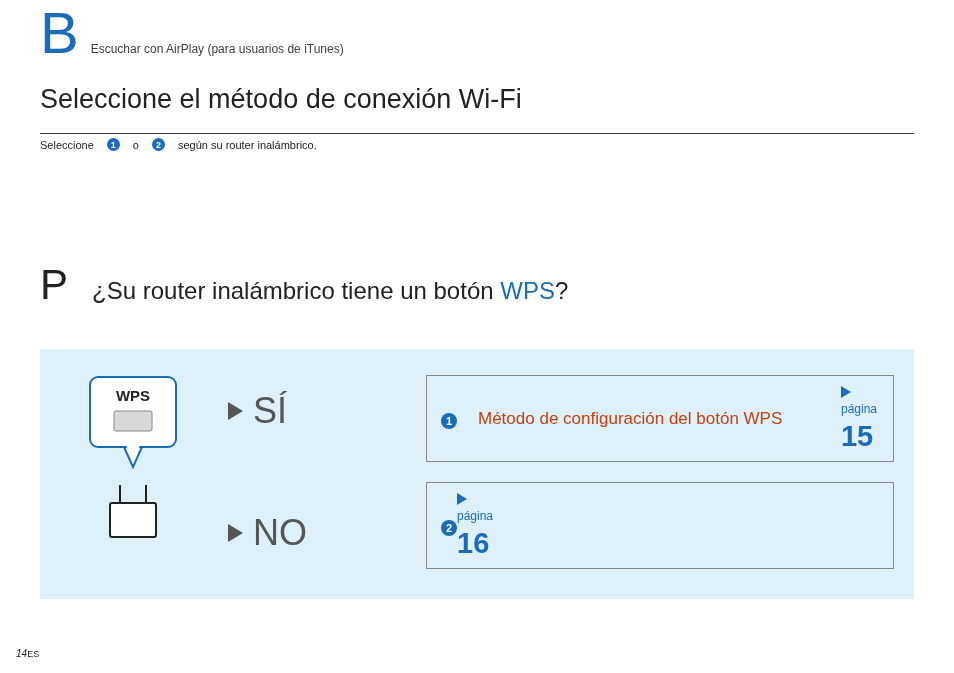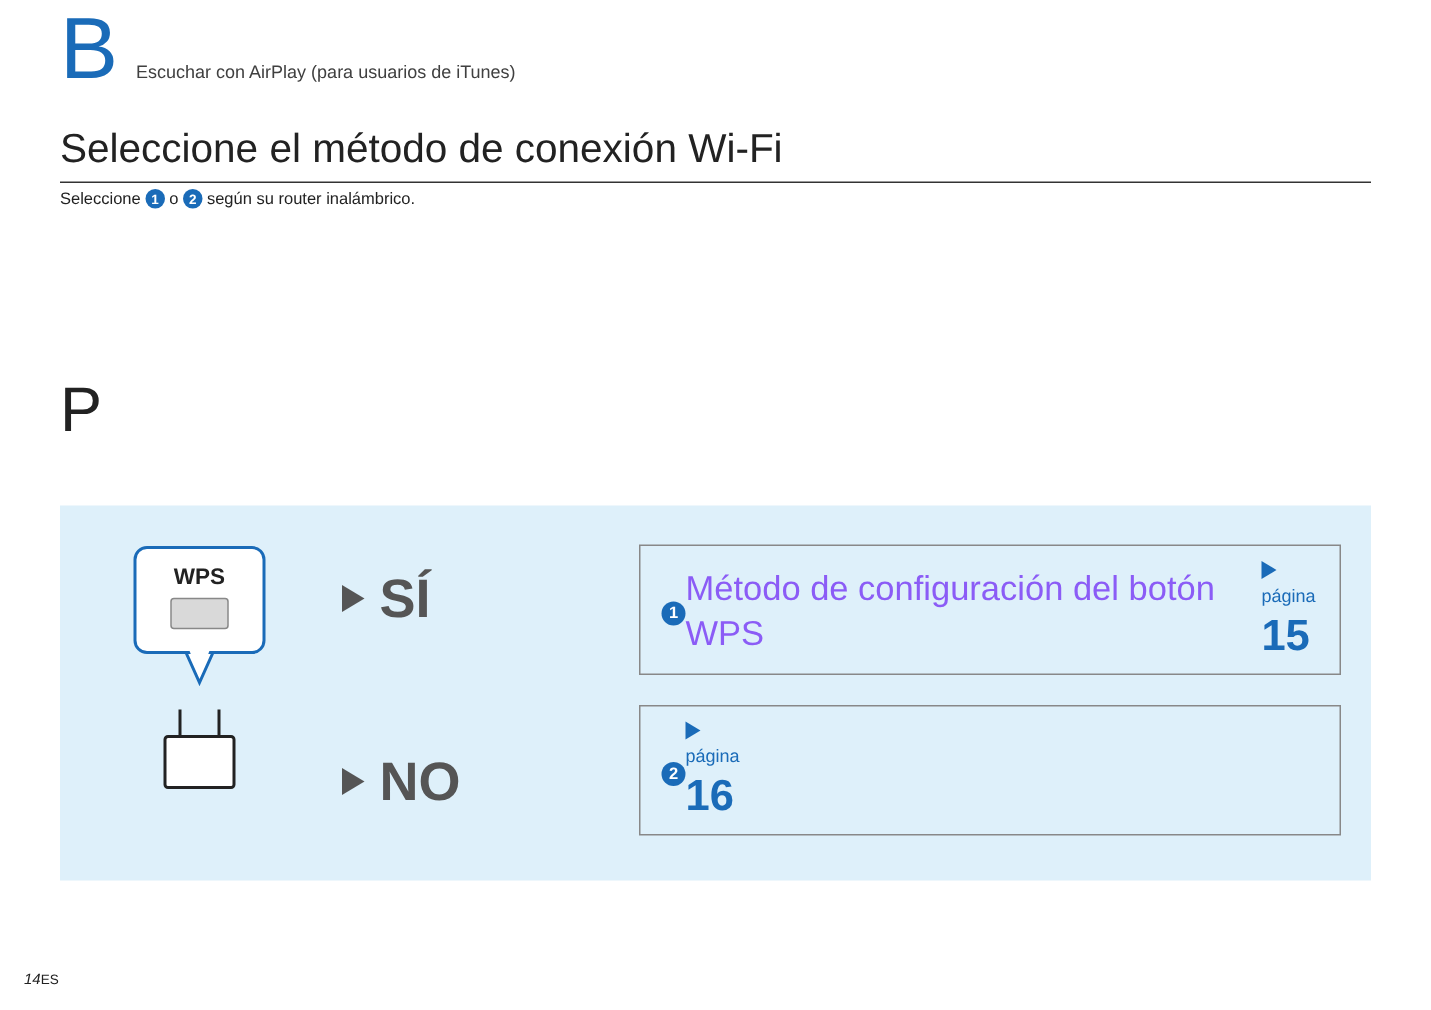--- a/index.html
+++ b/index.html
@@ -33,7 +33,7 @@
     font-weight: 300;
     color: #222;
     margin-top: 22px;
-    padding-bottom: 6px;
+    padding-bottom: 18px;
     border-bottom: 1px solid #333;
   }
   .sub-instr {

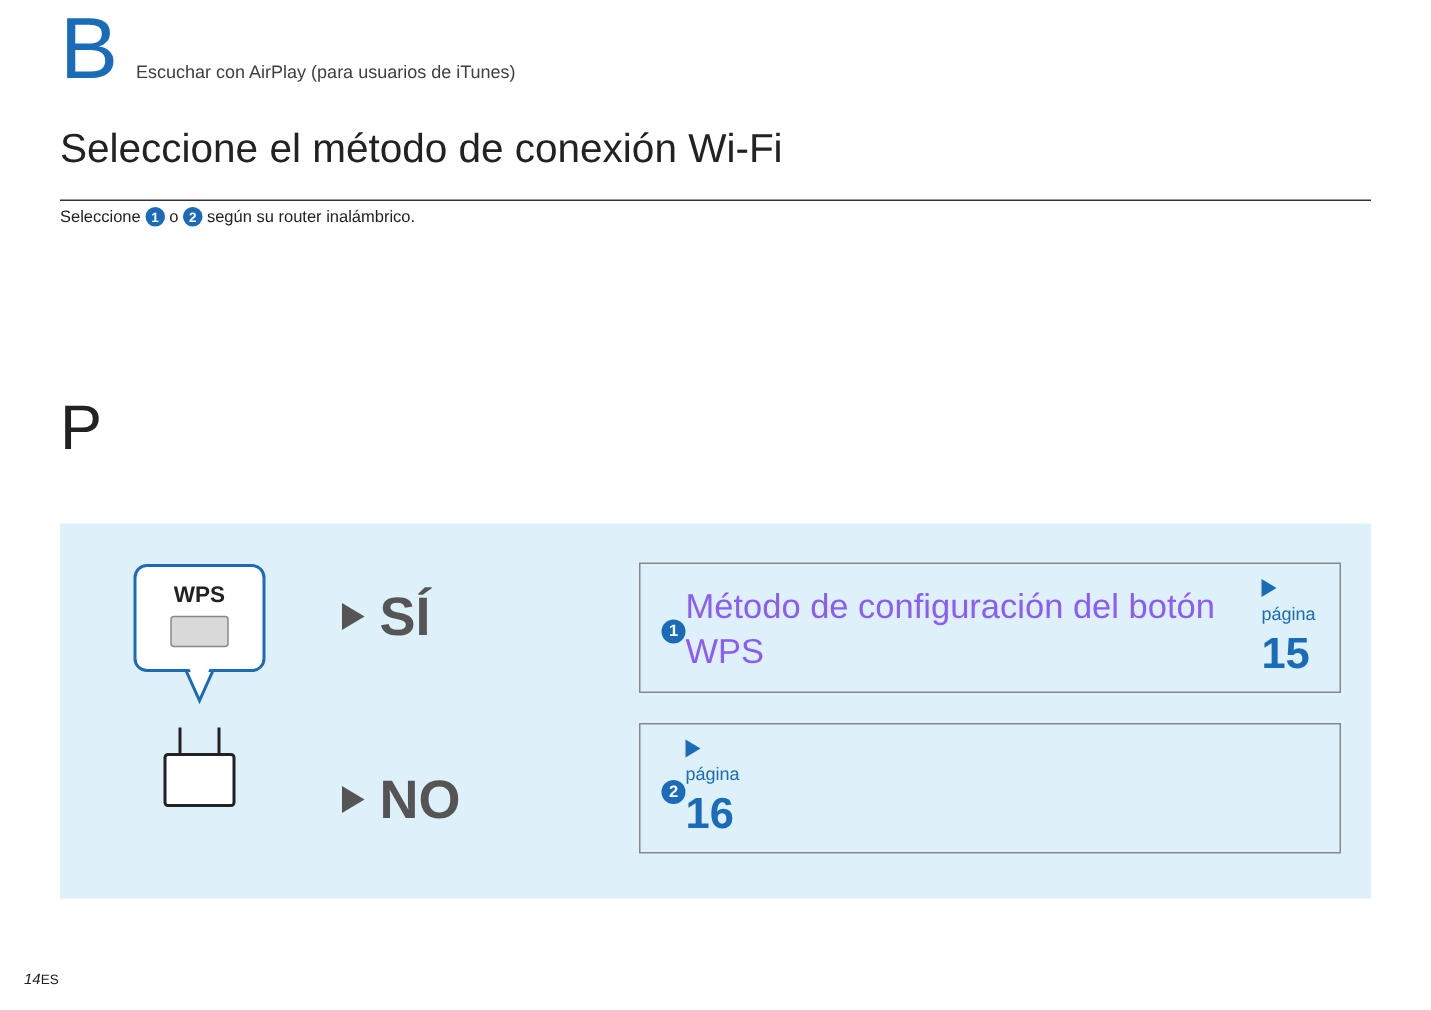--- a/index.html
+++ b/index.html
@@ -41,7 +41,7 @@
     margin-top: 4px;
     display: flex;
     align-items: center;
-    gap: 3px;
+    gap: 13px;
   }
   .circnum {
     display: inline-flex;

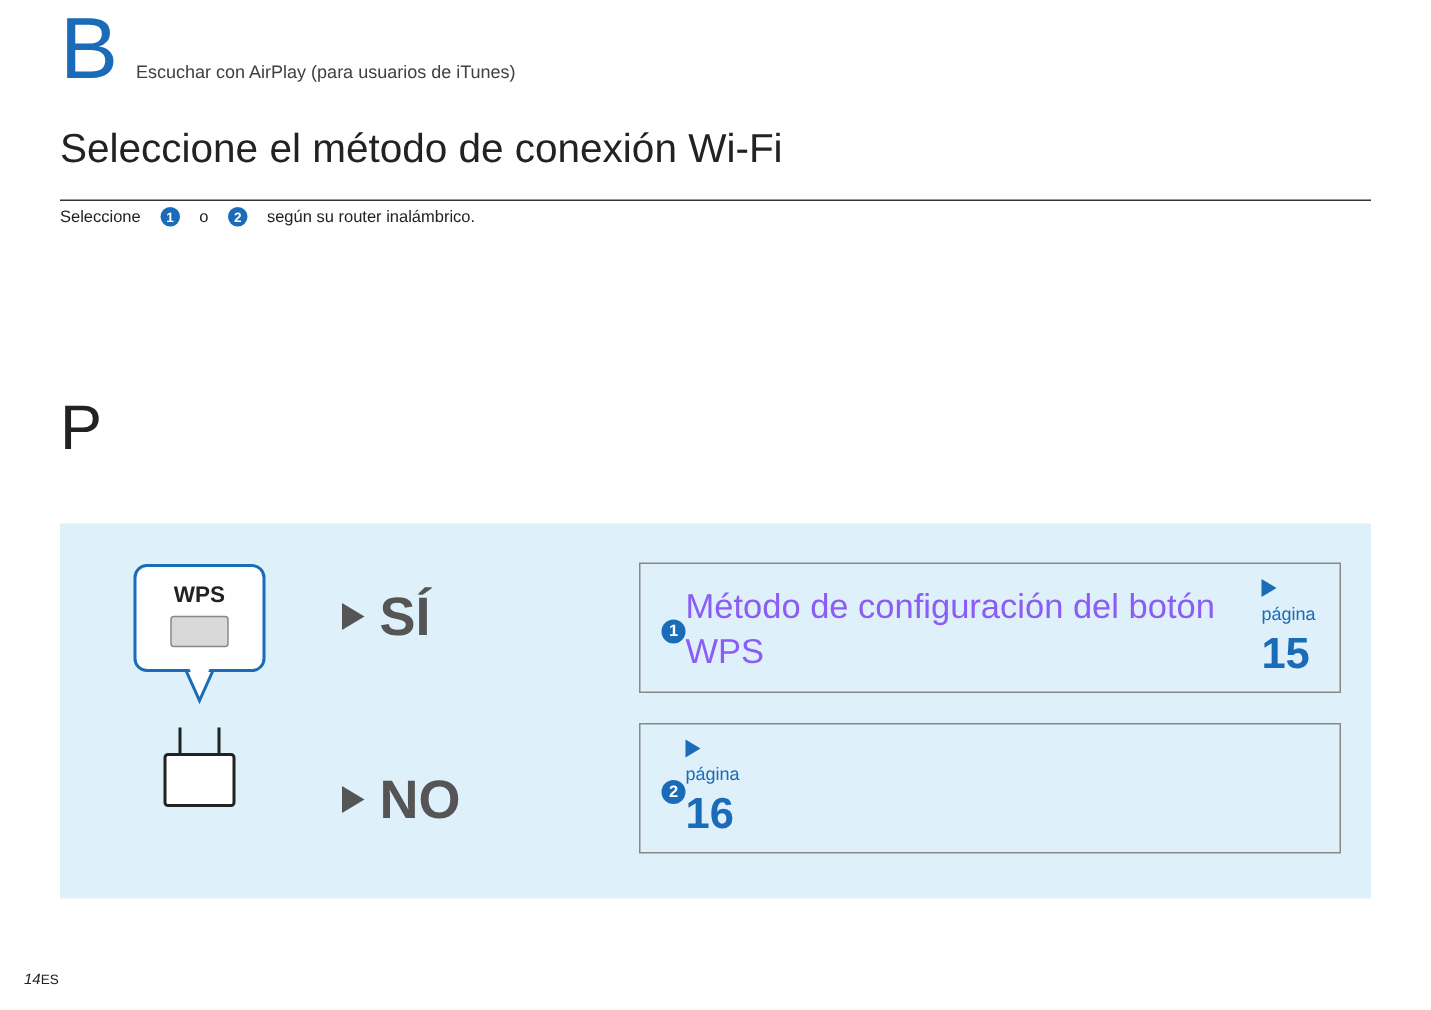--- a/index.html
+++ b/index.html
@@ -159,6 +159,11 @@
 
   <div class="qrow">
     <div class="bigP">P</div>
+    <div>
+      <div class="question">
+        <span>¿Su router inalámbrico tiene un botón </span><span class="wps-word">WPS</span><span>?</span>
+      </div>
+    </div>
   </div>
 
   <div class="bluebox">

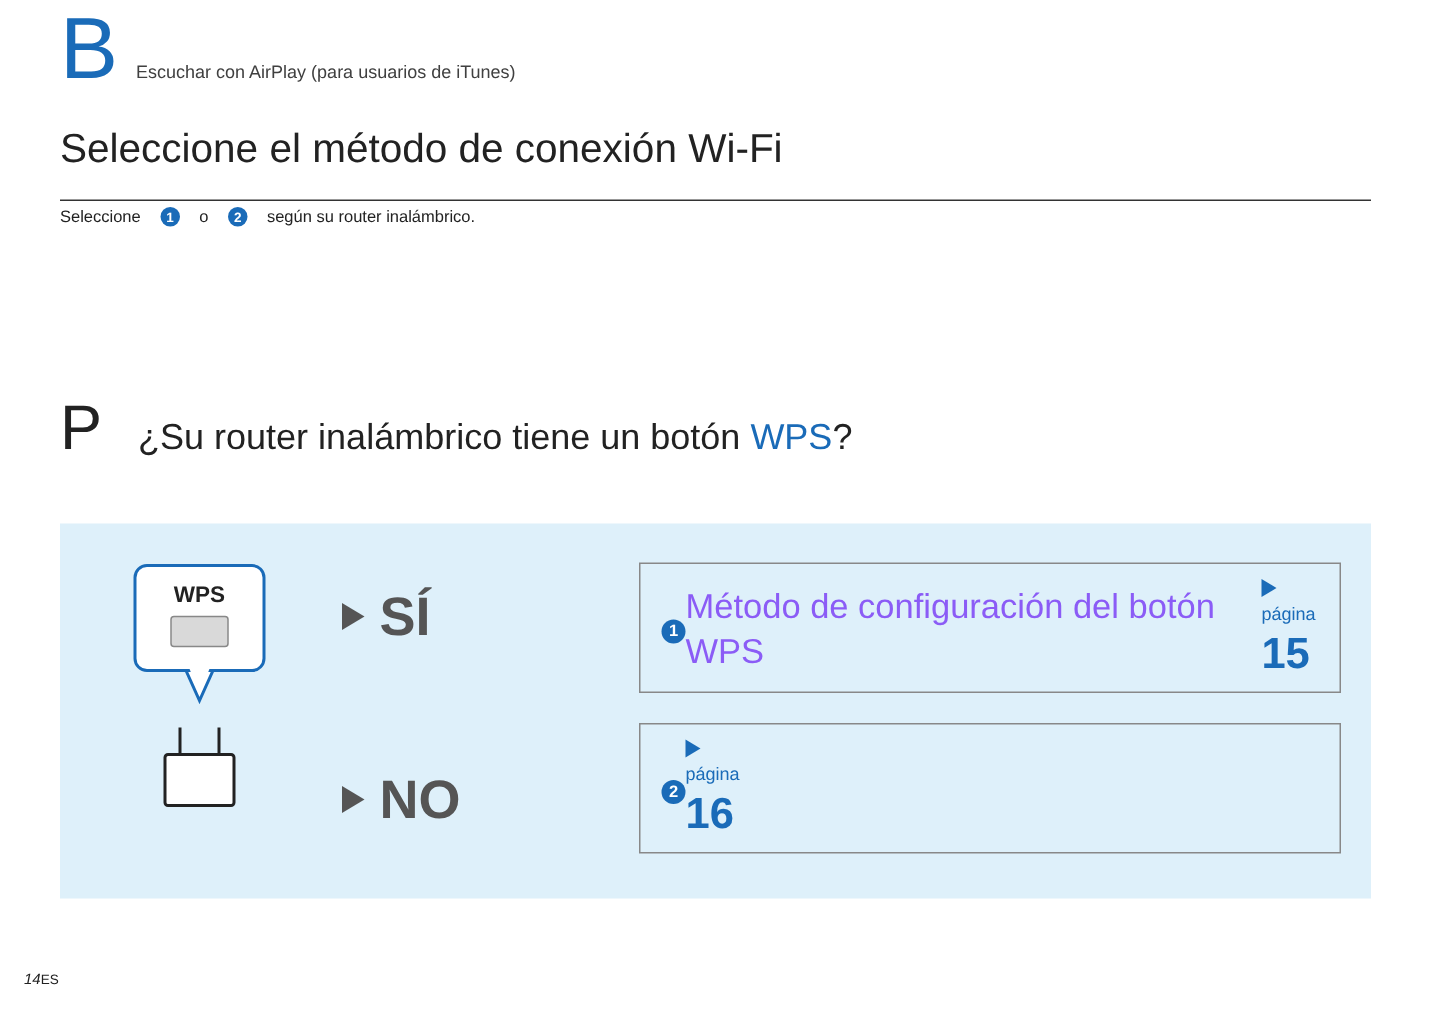--- a/index.html
+++ b/index.html
@@ -88,7 +88,7 @@
   .col-methods { flex:1; display:flex; flex-direction:column; gap:20px; }
   .yn {
     font-size: 36px;
-    font-weight: 700;
+    font-weight: 400;
     color: #555;
     display: flex;
     align-items: center;

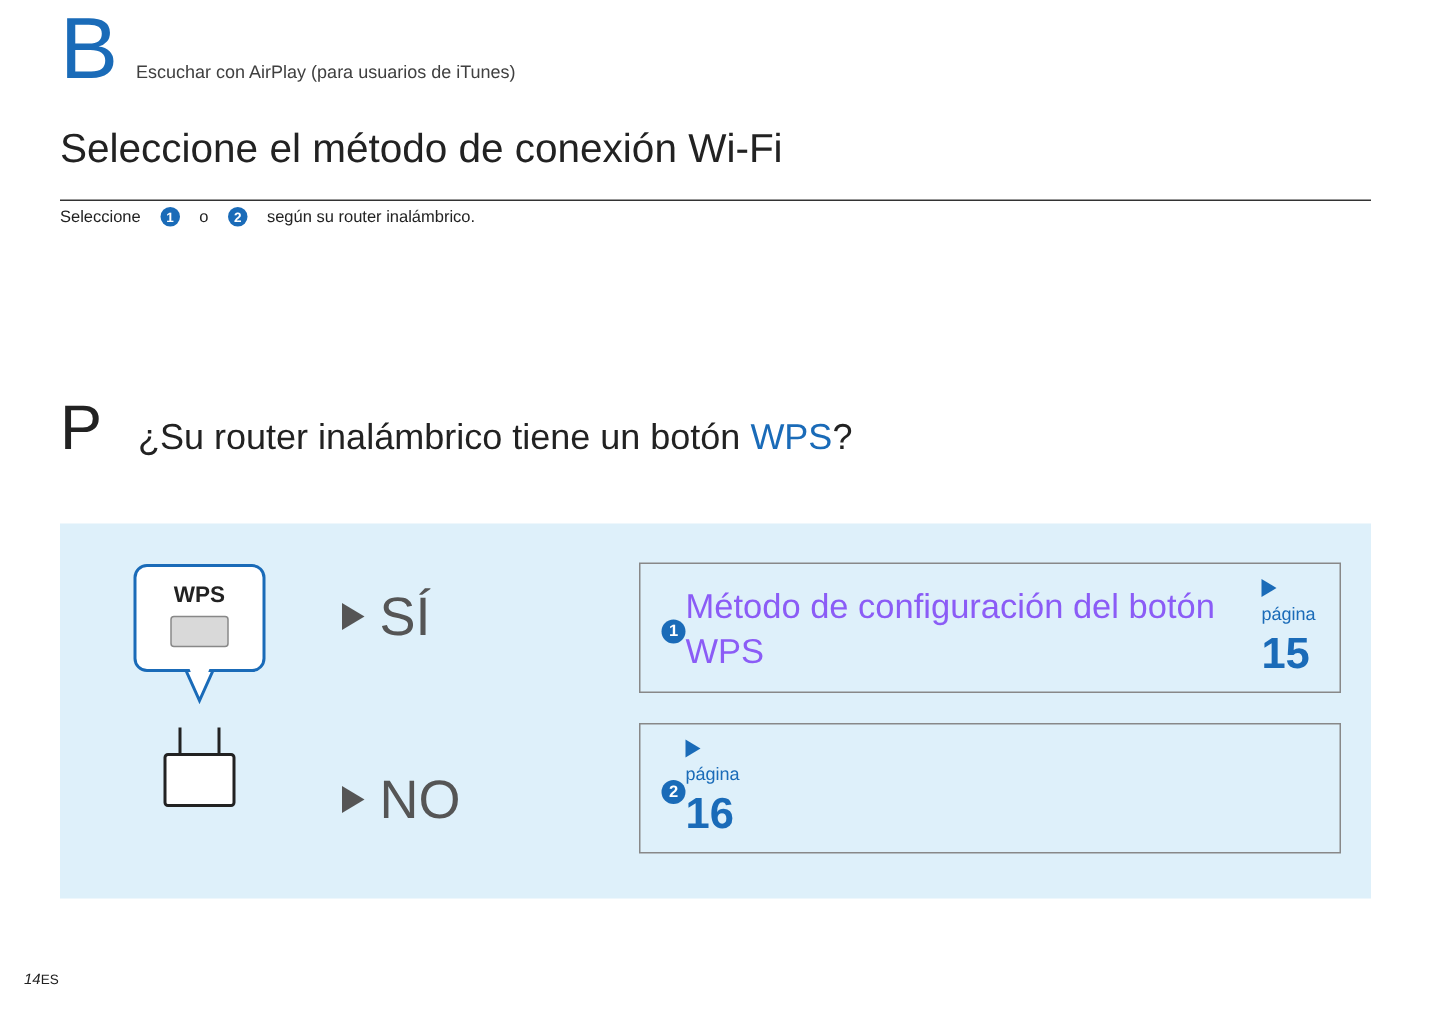--- a/index.html
+++ b/index.html
@@ -123,7 +123,7 @@
     background:#1a6bb8;color:#fff;font-size:11px;font-weight:bold;
     flex-shrink:0; margin-top:2px;
   }
-  .mtext { font-size:23px; color:#8b5cf6; margin-left:0; flex:1; line-height:1.3; }
+  .mtext { font-size:17px; color:#c2410c; margin-left:21px; flex:1; line-height:1.3; }
   .mpage {
     display:flex; align-items:baseline; gap:4px;
     color:#1a6bb8;

